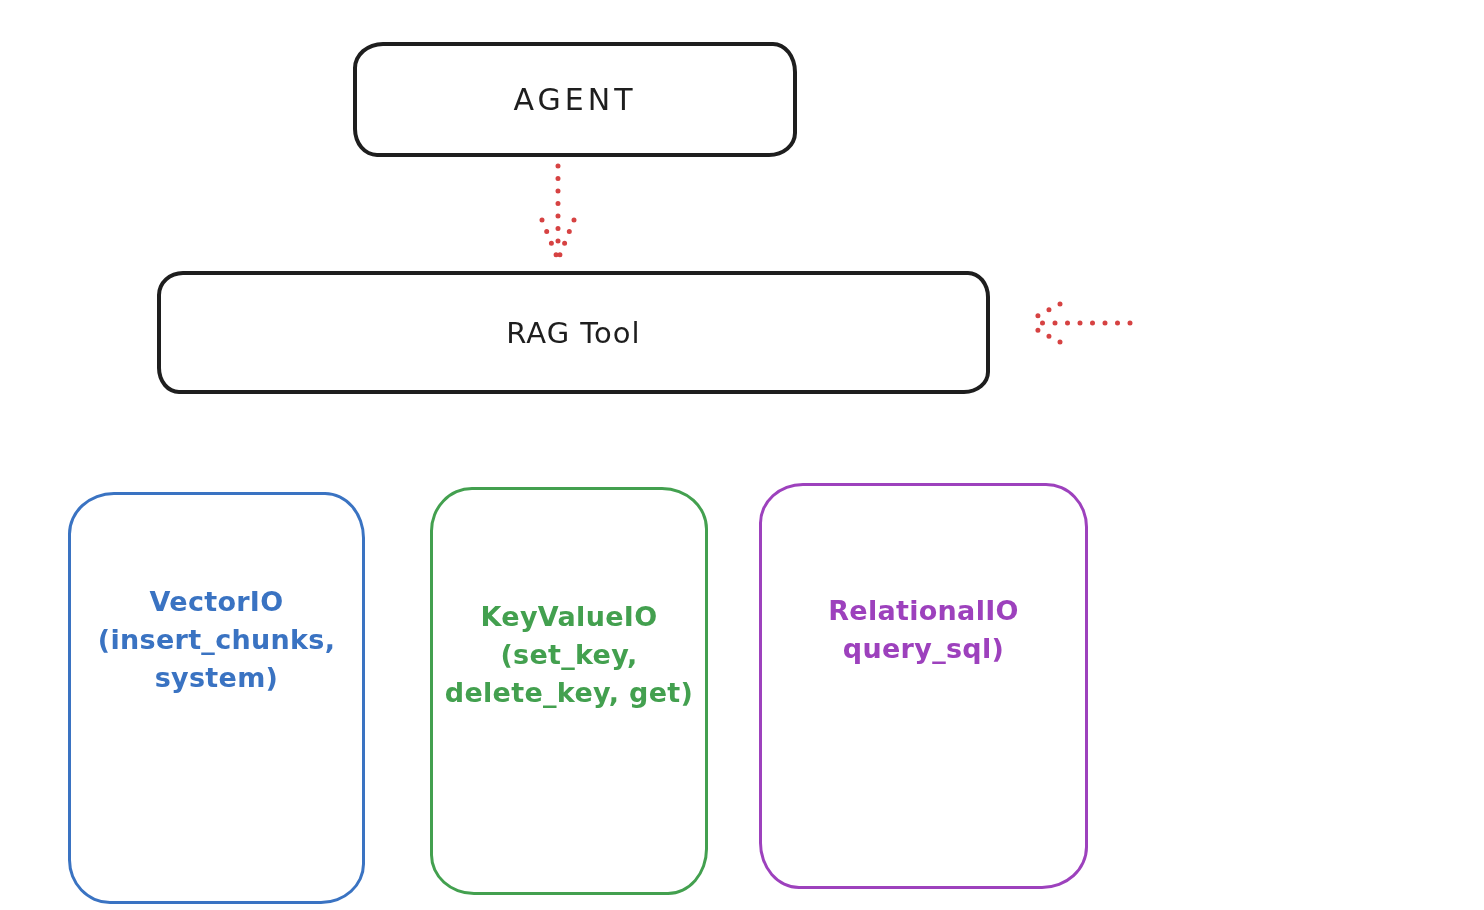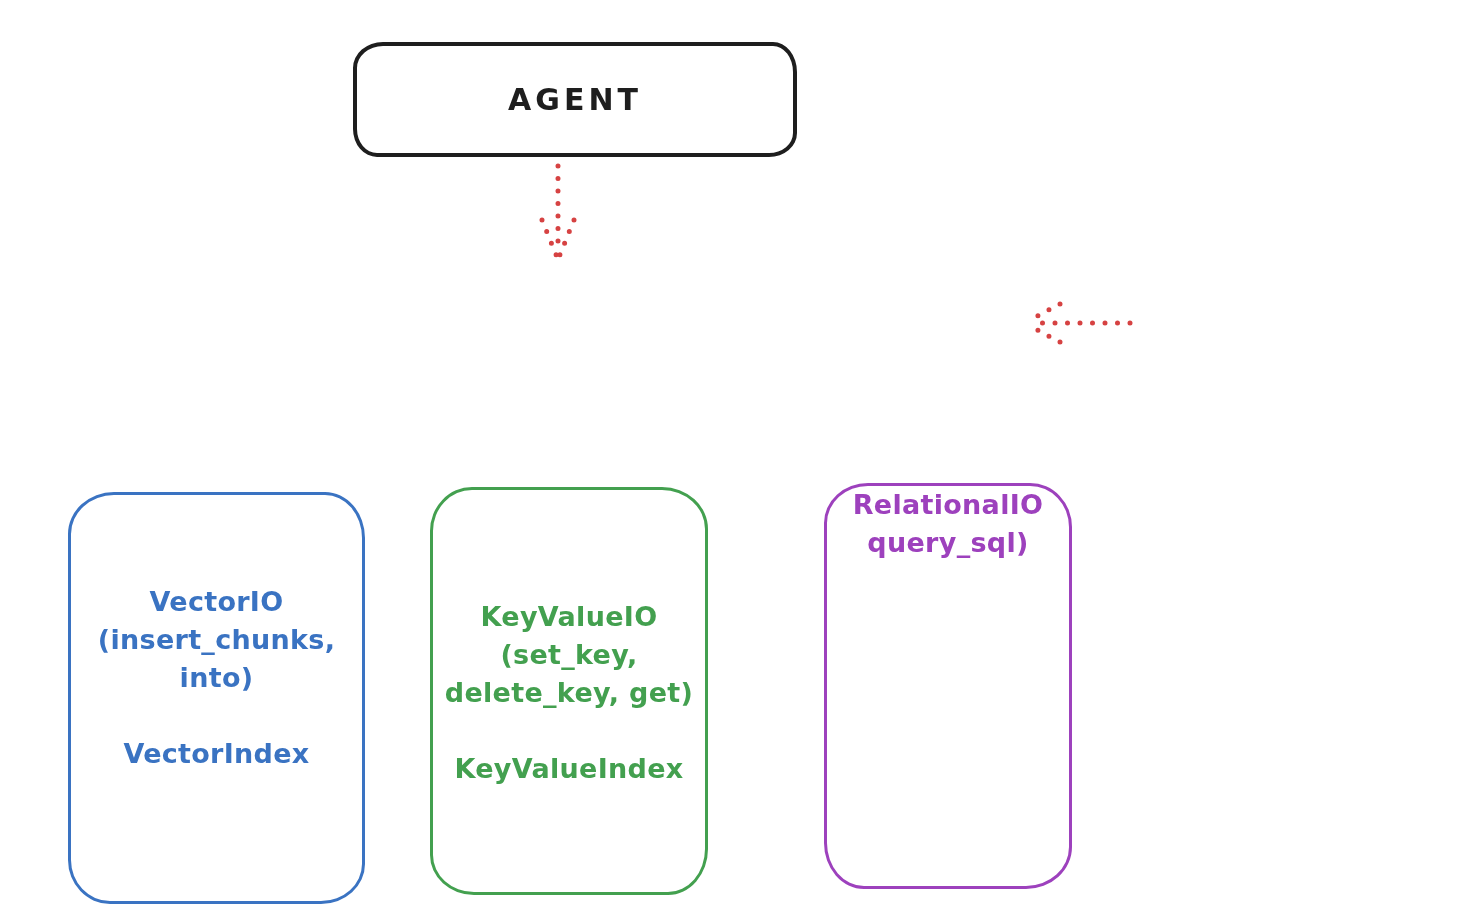--- a/index.html
+++ b/index.html
@@ -30,7 +30,7 @@
     background: var(--background);
     display: flex; align-items: center; justify-content: center;
     color: var(--ink);
-    font-weight: bold;
+    font-weight: normal;
   }
   .node-agent {
     left: 353px; top: 42px; width: 444px; height: 115px;

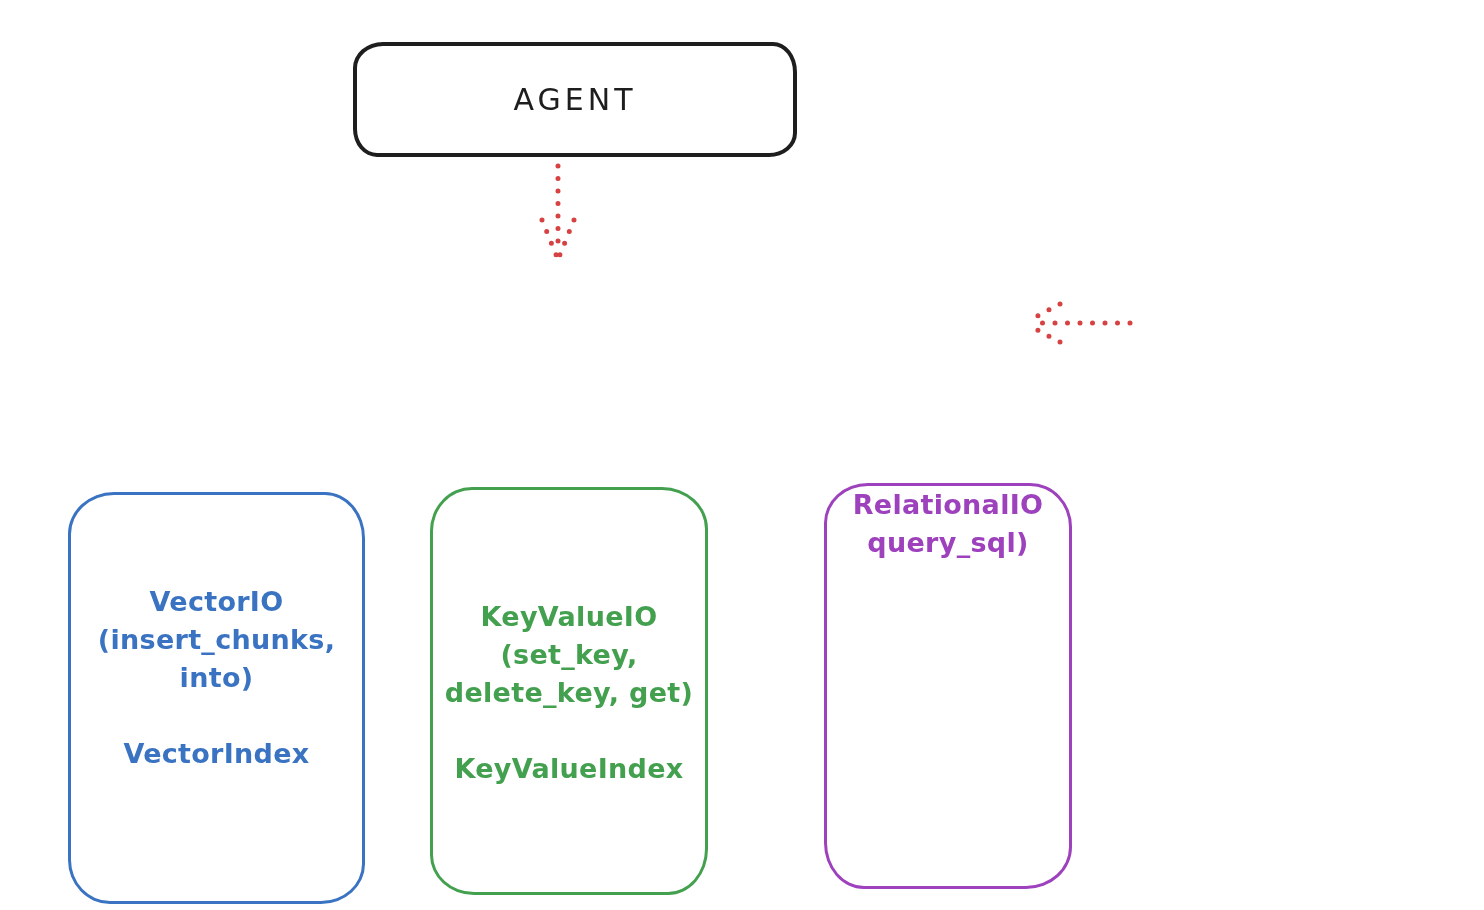--- a/index.html
+++ b/index.html
@@ -116,6 +116,9 @@
     <path d="M 50 62 L 35 99"></path>
   </svg>
 
+  <div class="node node-rag">
+    <span>RAG Tool</span>
+  </div>
 
   <svg class="arrow arrow-left" width="124" height="58" viewBox="0 0 124 58">
     <path d="M 116 29 L 16 29"></path>

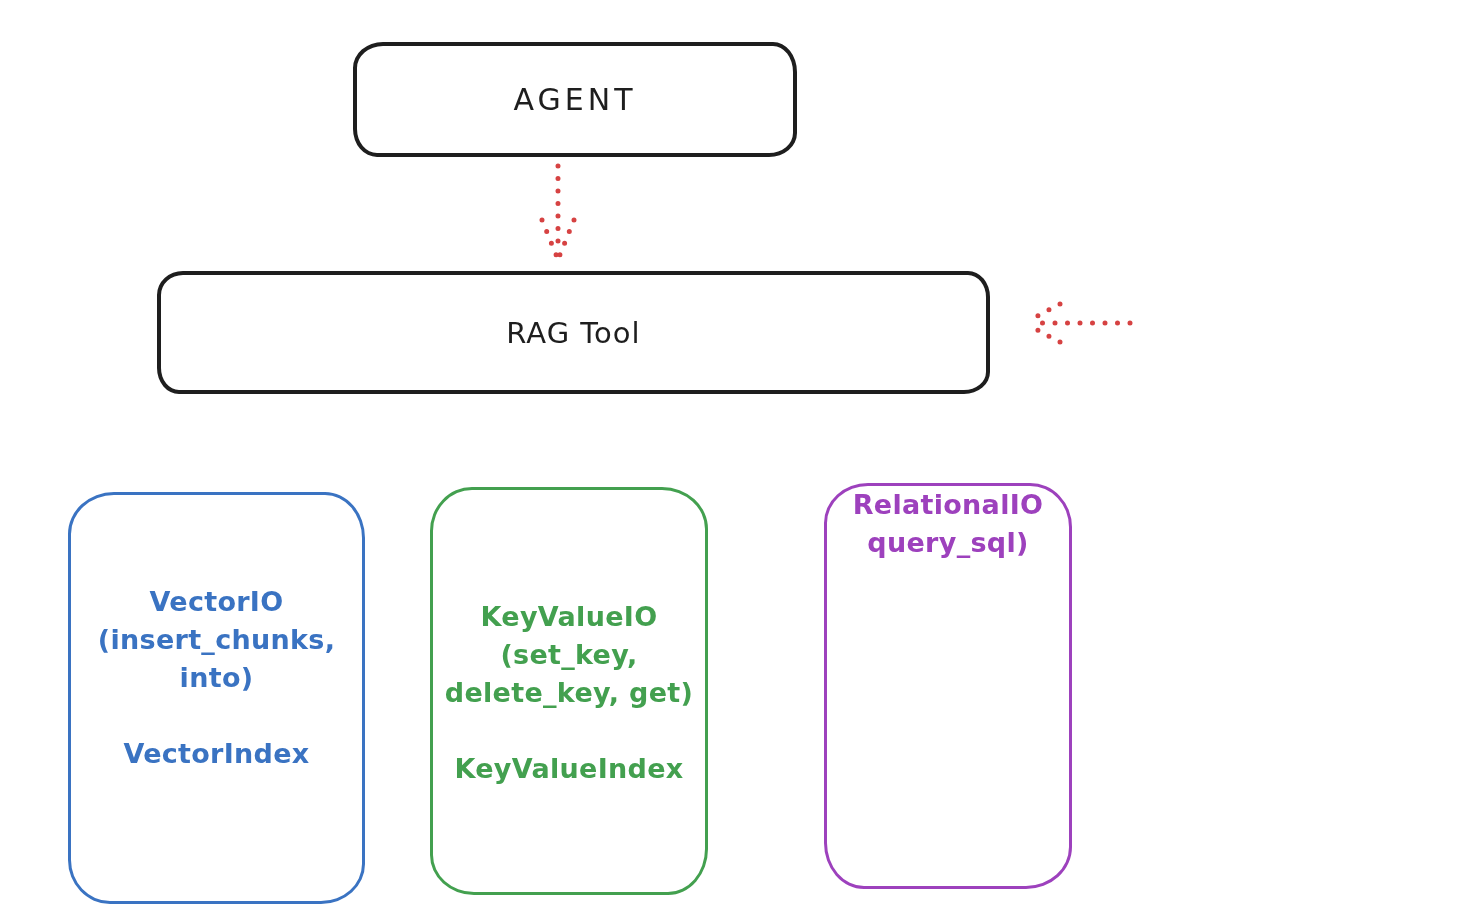--- a/index.html
+++ b/index.html
@@ -96,9 +96,10 @@
     padding-top: 108px;
   }
   .backend-relational {
-    left: 824px; top: 443px; width: 248px; height: 406px;
+    left: 759px; top: 443px; width: 329px; height: 406px;
     border-color: var(--purple); color: var(--purple);
     border-radius: 44px 42px 46px 40px / 40px 44px 42px 46px;
+    padding-top: 106px;
   }
 </style>
 </head>

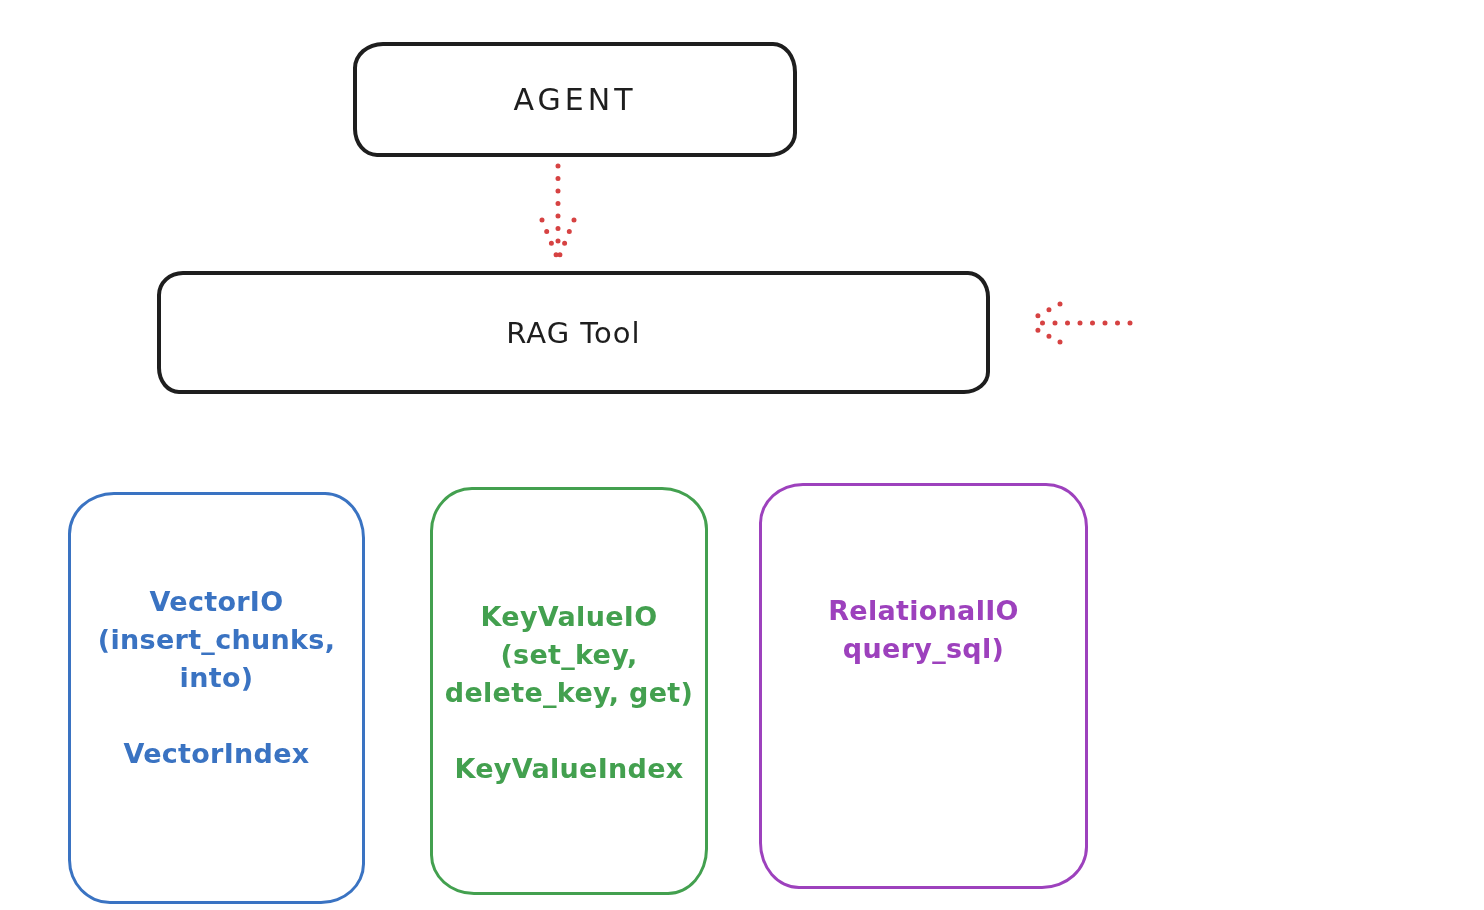--- a/index.html
+++ b/index.html
@@ -132,7 +132,7 @@
     <div class="backend-text">
       <div>VectorIO</div>
       <div>(insert_chunks,</div>
-      <div>into)</div>
+      <div>system)</div>
       <div class="backend-gap"></div>
       <div>VectorIndex</div>
     </div>

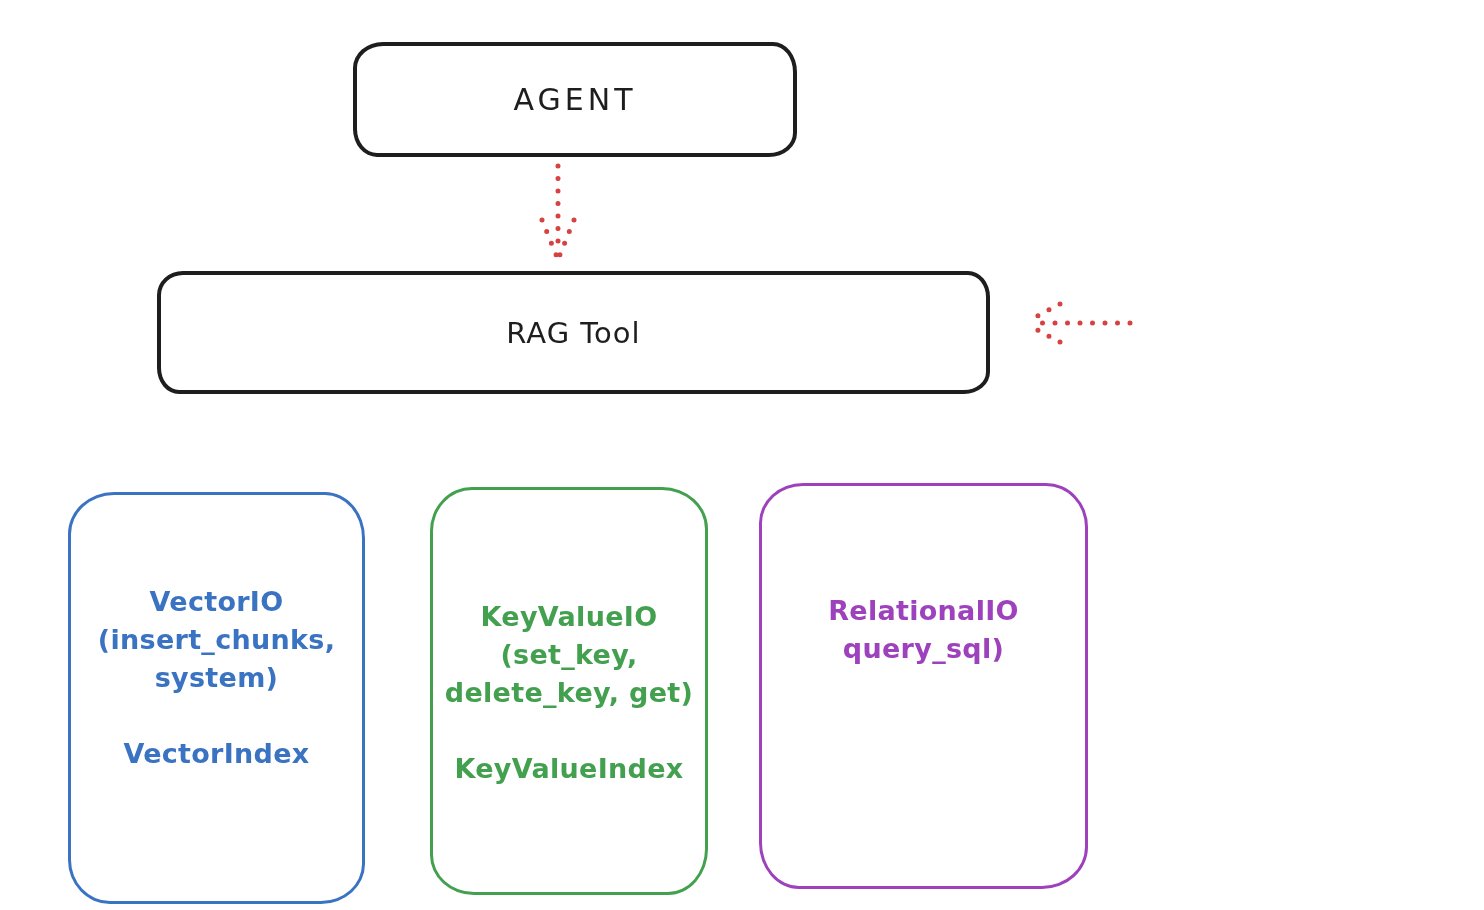--- a/index.html
+++ b/index.html
@@ -134,7 +134,6 @@
       <div>(insert_chunks,</div>
       <div>system)</div>
       <div class="backend-gap"></div>
-      <div>VectorIndex</div>
     </div>
   </div>
 

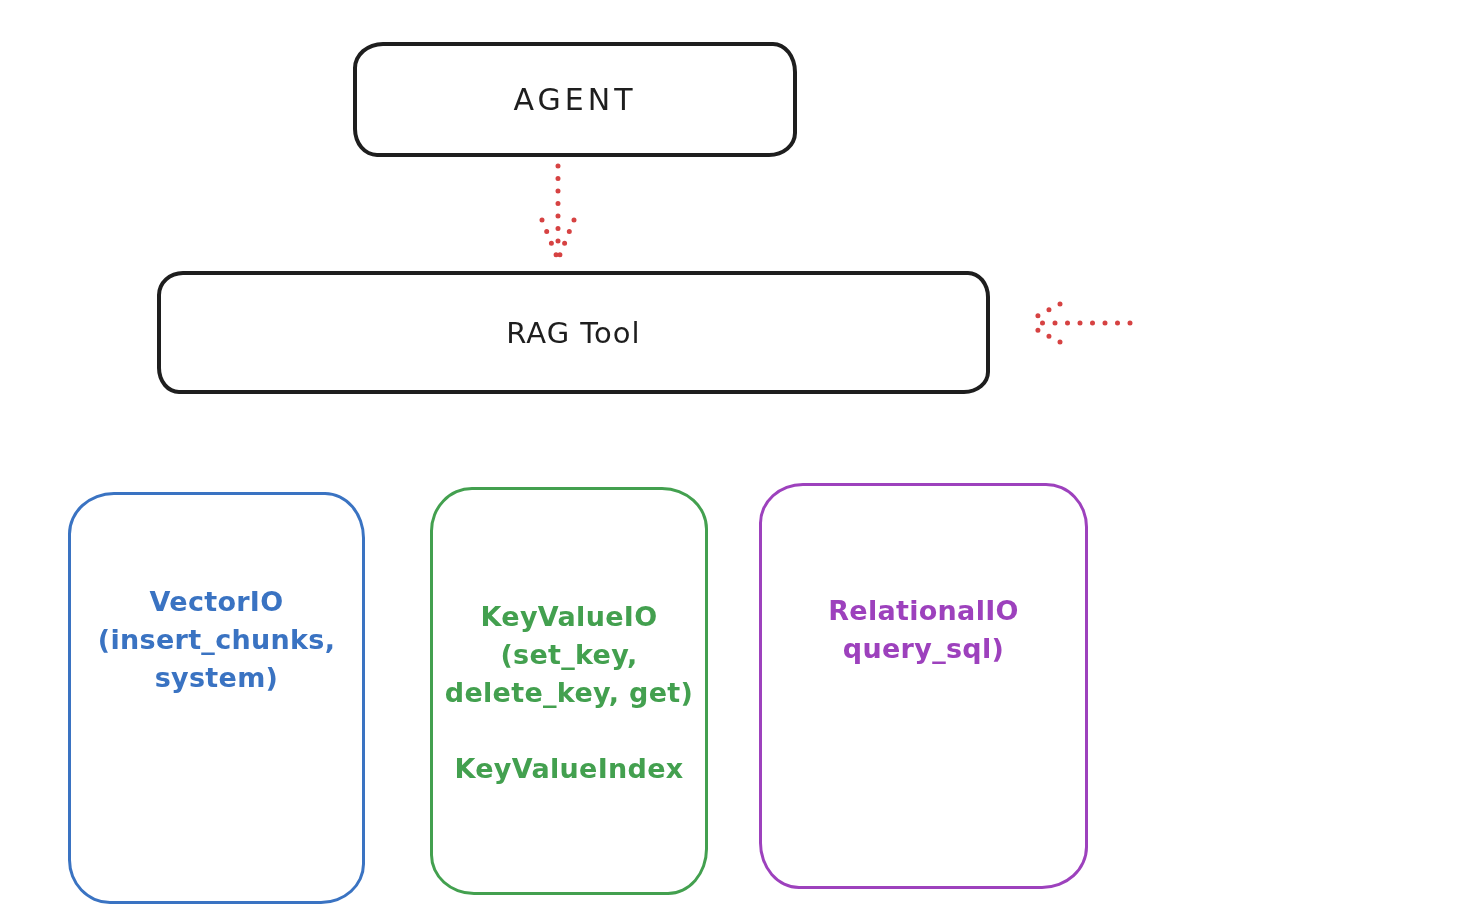--- a/index.html
+++ b/index.html
@@ -143,7 +143,6 @@
       <div>(set_key,</div>
       <div>delete_key, get)</div>
       <div class="backend-gap"></div>
-      <div>KeyValueIndex</div>
     </div>
   </div>
 

